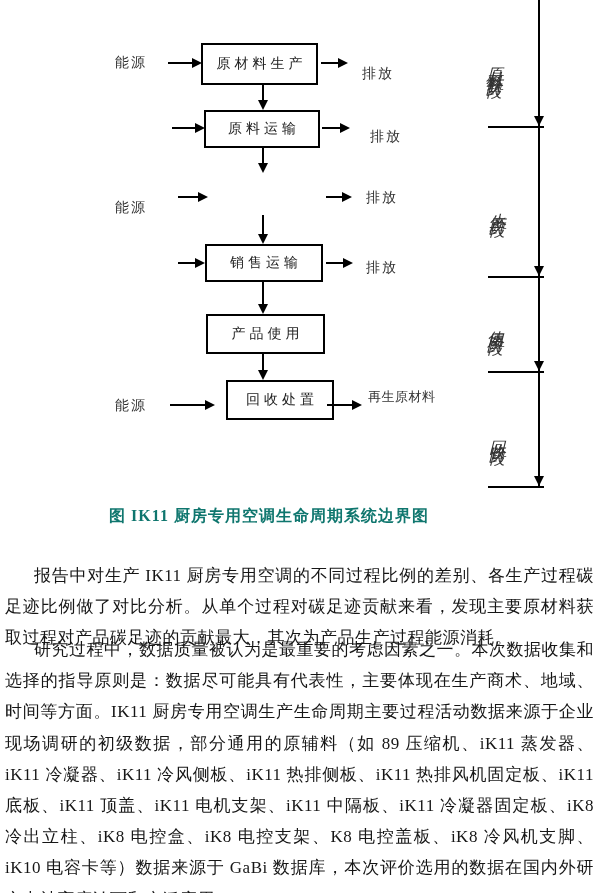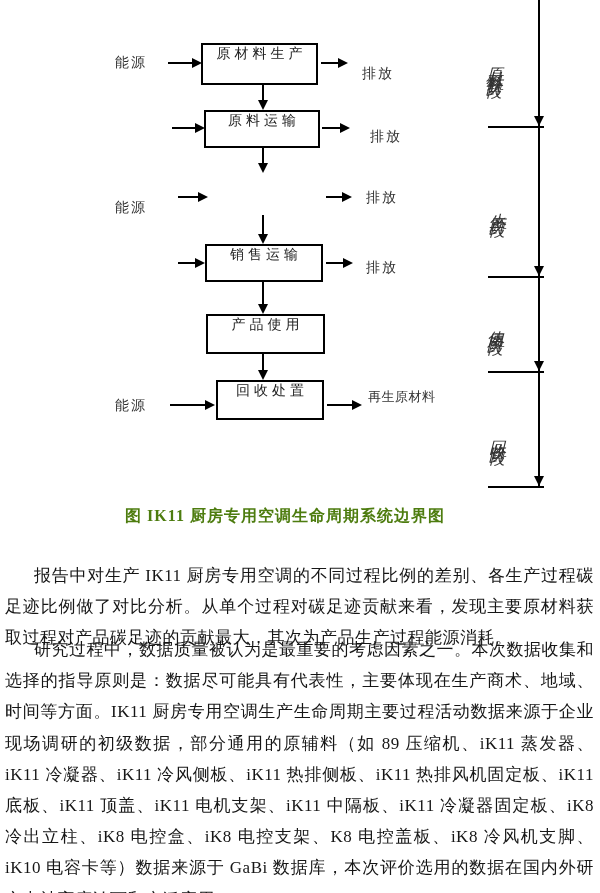--- a/index.html
+++ b/index.html
@@ -12,7 +12,7 @@
   .flowchart { position:absolute; left:0; top:0; width:600px; height:500px; }
   .fbox {
     position:absolute; border:2px solid #000; box-sizing:border-box;
-    display:flex; justify-content:center;
+    display:flex; align-items:center; justify-content:center;
     font-size:14px; letter-spacing:4px; text-indent:4px; color:#222;
     background:#fff;
   }

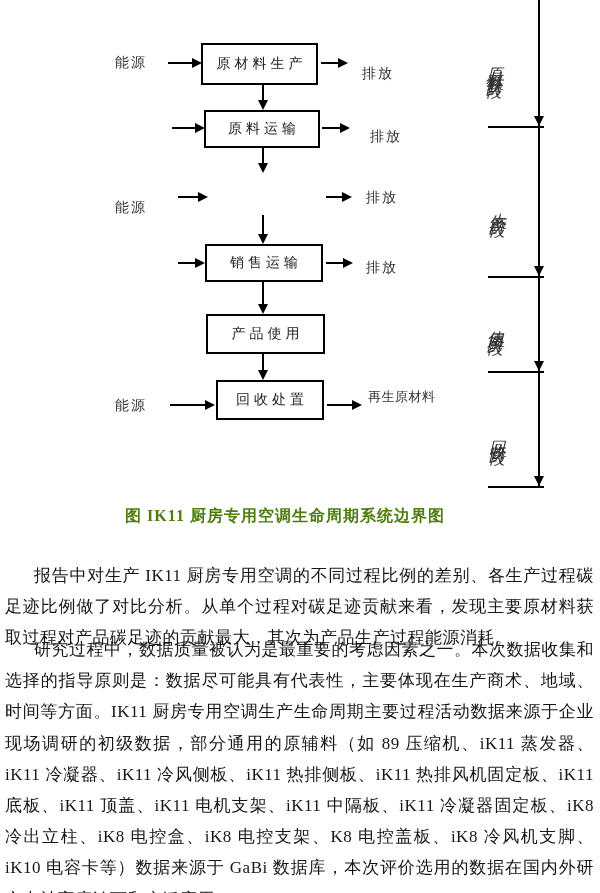--- a/index.html
+++ b/index.html
@@ -70,7 +70,7 @@
     <div class="fbox" style="left:206px; top:314px; width:119px; height:40px;">
         <span>产品使用</span>
       </div>
-    <div class="fbox" style="left:216px; top:380px; width:108px; height:40px;">
+    <div class="fbox" style="left:226px; top:380px; width:108px; height:40px;">
         <span>回收处置</span>
       </div>
 

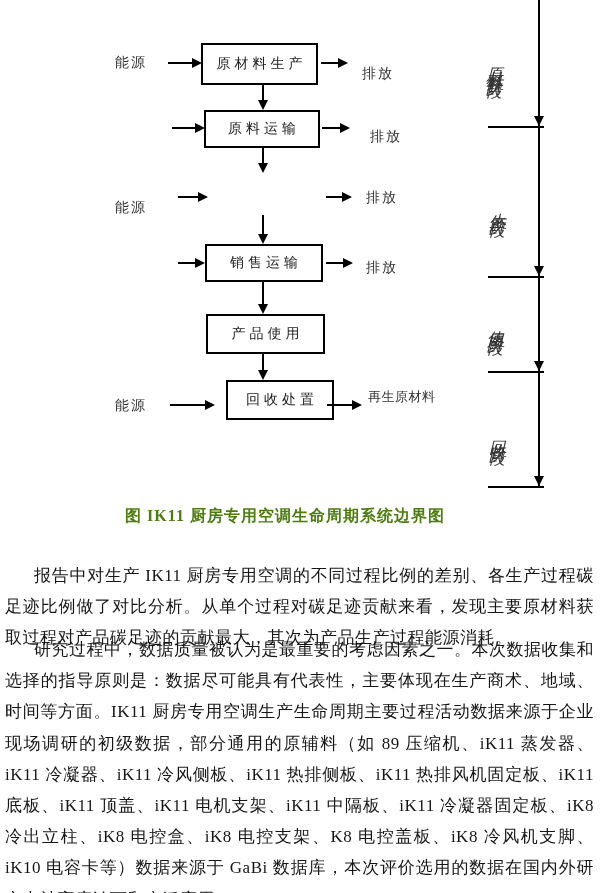--- a/index.html
+++ b/index.html
@@ -42,8 +42,8 @@
   }
   
   .caption {
-    position:absolute; left:16px; width:538px; text-align:center;
-    font-weight:bold; font-size:16px; letter-spacing:1px; color:#4d7c0f;
+    position:absolute; left:0; width:538px; text-align:center;
+    font-weight:bold; font-size:16px; letter-spacing:1px; color:#0f766e;
   }
   .bodytext {
     position:absolute; left:5px; width:589px; margin:0;

